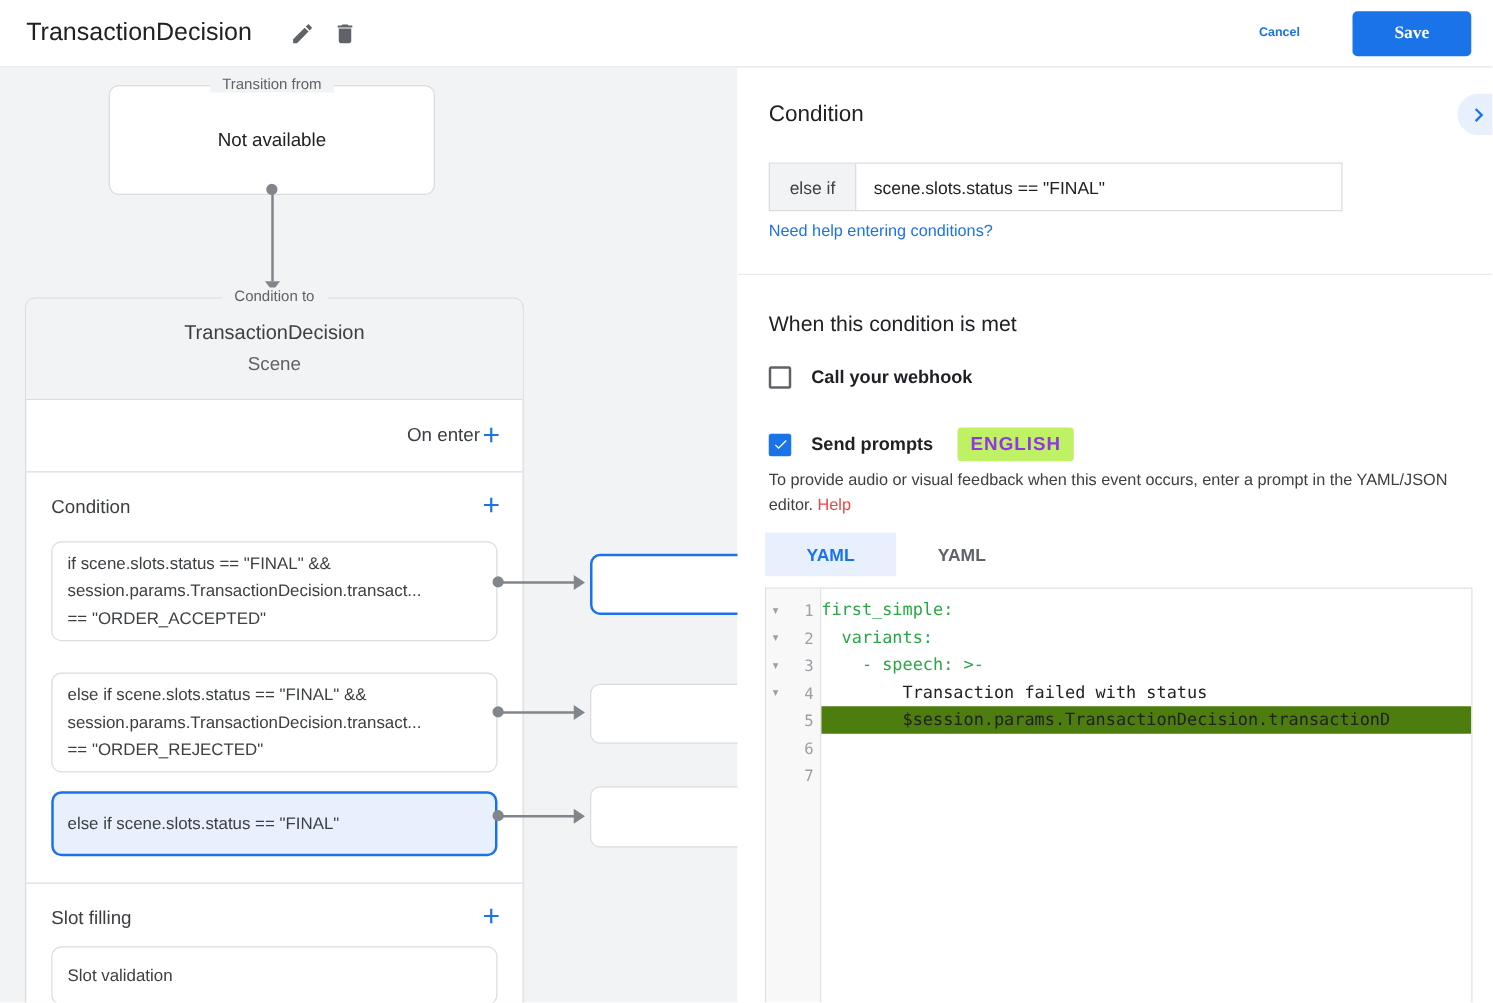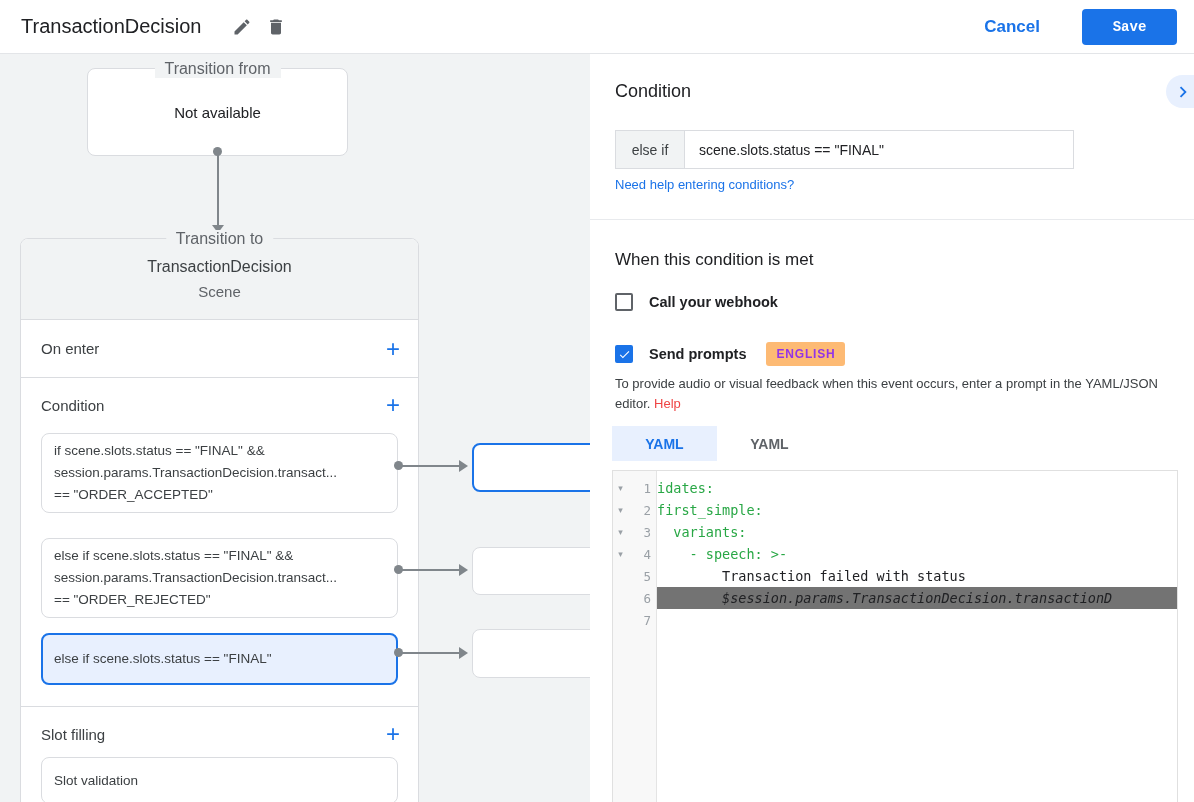--- a/index.html
+++ b/index.html
@@ -17,7 +17,7 @@
     background:transparent;border:none;cursor:pointer;padding:0;}
   .icon-btn.first{margin-left:24px;}
   .actions{margin-left:auto;display:flex;align-items:center;gap:36px;}
-  .cancel-btn{color:#1a73e8;font-size:17px;font-weight:bold;background:none;border:none;cursor:pointer;margin-left:32px;}
+  .cancel-btn{color:#1a73e8;font-size:10px;font-weight:bold;background:none;border:none;cursor:pointer;margin-left:32px;}
   .save-btn{background:#1a73e8;color:#fff;border:none;border-radius:4px;width:95px;height:36px;
     font-size:14px;font-weight:bold;cursor:pointer;font-family:Liberation Mono, monospace;}
 

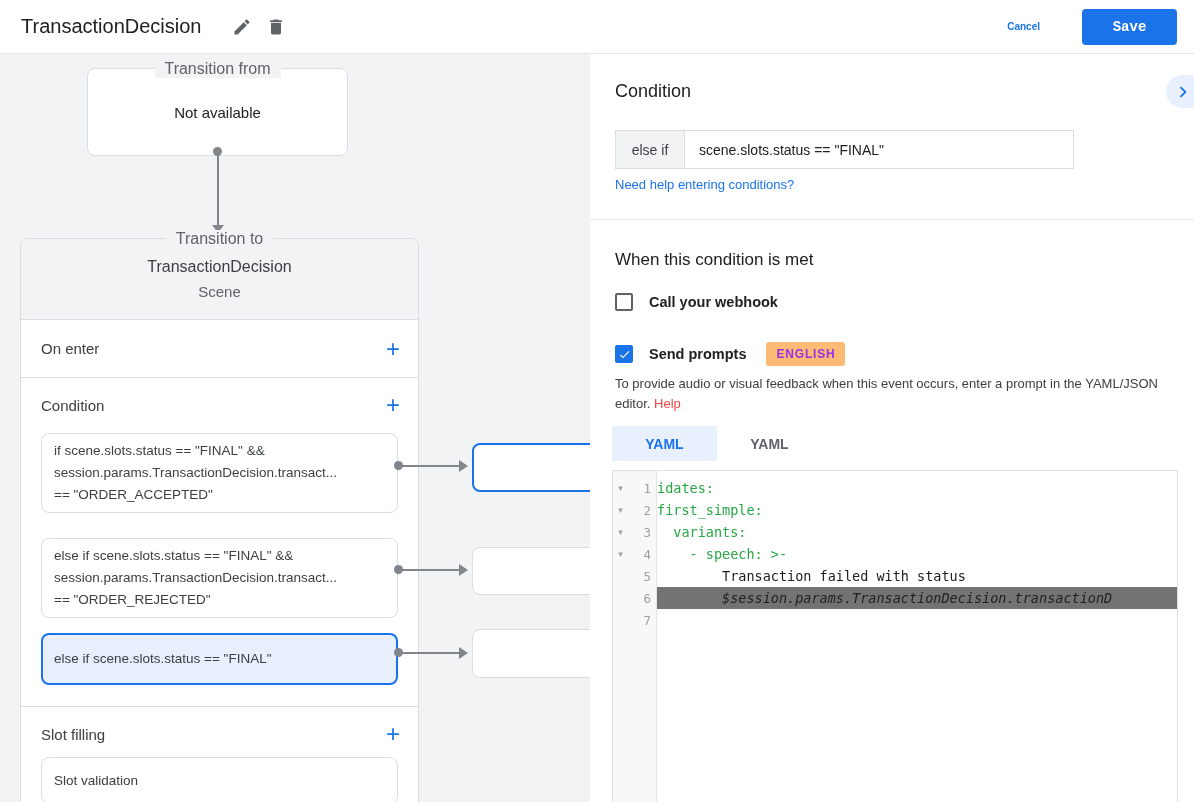--- a/index.html
+++ b/index.html
@@ -19,7 +19,7 @@
   .actions{margin-left:auto;display:flex;align-items:center;gap:36px;}
   .cancel-btn{color:#1a73e8;font-size:10px;font-weight:bold;background:none;border:none;cursor:pointer;margin-left:32px;}
   .save-btn{background:#1a73e8;color:#fff;border:none;border-radius:4px;width:95px;height:36px;
-    font-size:14px;font-weight:bold;cursor:pointer;font-family:Liberation Mono, monospace;}
+    font-size:14px;font-weight:bold;cursor:pointer;font-family:Liberation Serif, serif;}
 
   
   .canvas{position:absolute;top:54px;left:0;width:590px;bottom:0;background:#f1f3f4;z-index:1;}

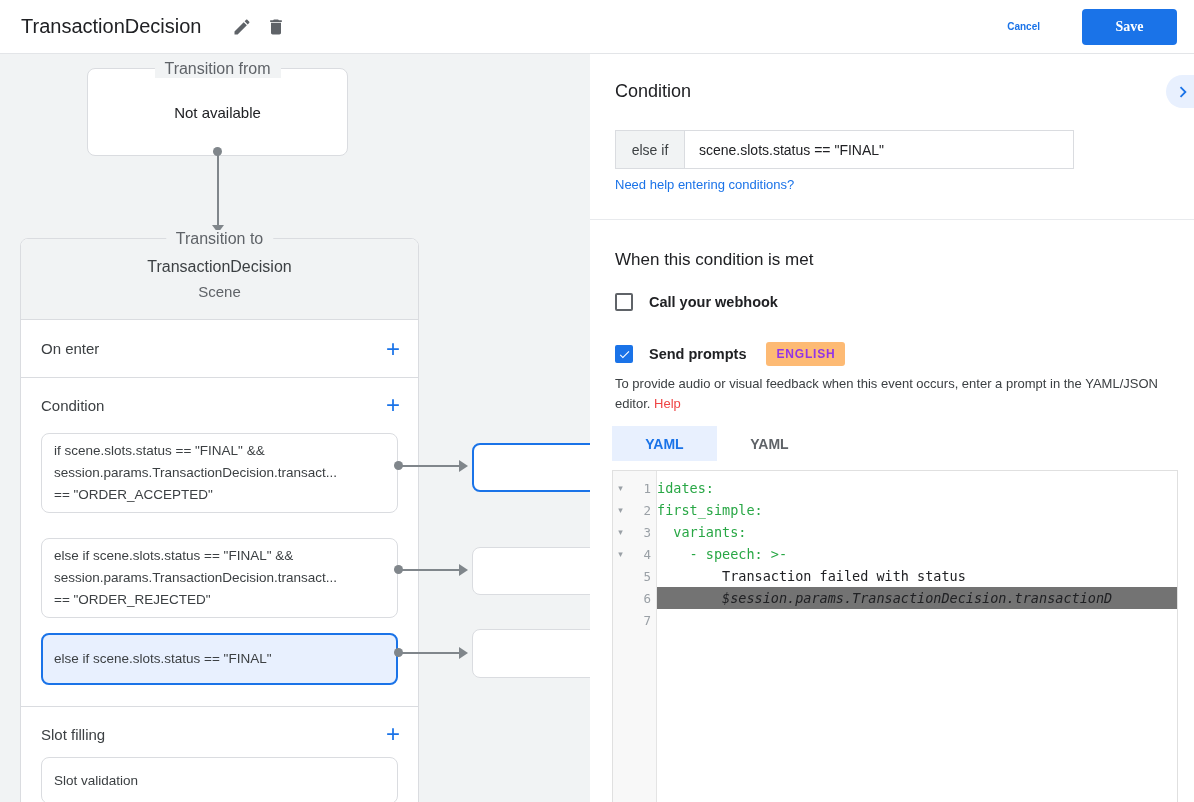--- a/index.html
+++ b/index.html
@@ -25,7 +25,7 @@
   .canvas{position:absolute;top:54px;left:0;width:590px;bottom:0;background:#f1f3f4;z-index:1;}
   .fieldset{position:absolute;background:#fff;border:1px solid #dadce0;border-radius:8px;box-sizing:border-box;}
   .legend{position:absolute;top:-9px;left:50%;transform:translateX(-50%);
-    background:#f1f3f4;padding:0 10px;font-size:16px;color:#5f6368;white-space:nowrap;}
+    background:#f1f3f4;padding:0 10px;font-size:12px;color:#5f6368;white-space:nowrap;}
   .from-box{left:87px;top:14px;width:261px;height:88px;display:flex;align-items:center;justify-content:center;}
   .from-value{font-size:15px;color:#202124;}
 

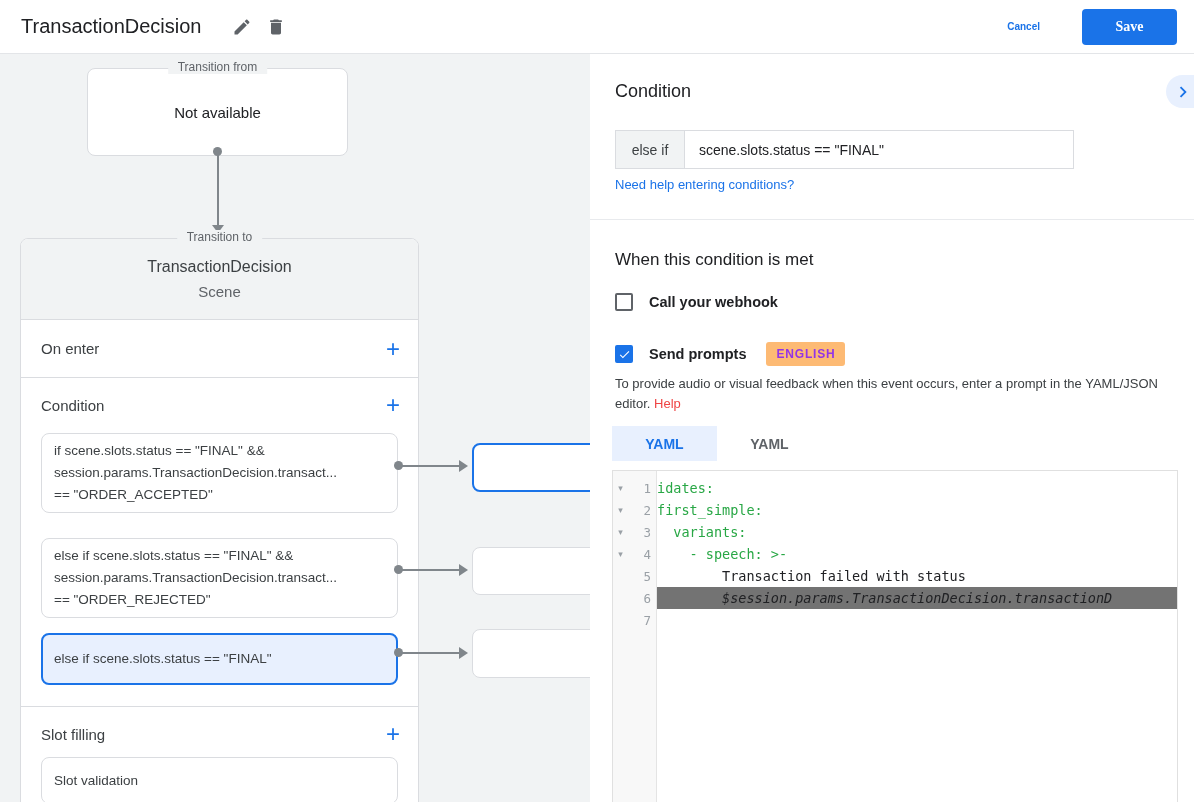--- a/index.html
+++ b/index.html
@@ -142,7 +142,7 @@
   <div class="varrow-head"></div>
 
   <div class="fieldset to-box">
-    <div class="legend">Transition to</div>
+    <div class="legend">Condition to</div>
 
     <div class="scene-header">
       <div class="scene-name">TransactionDecision</div>

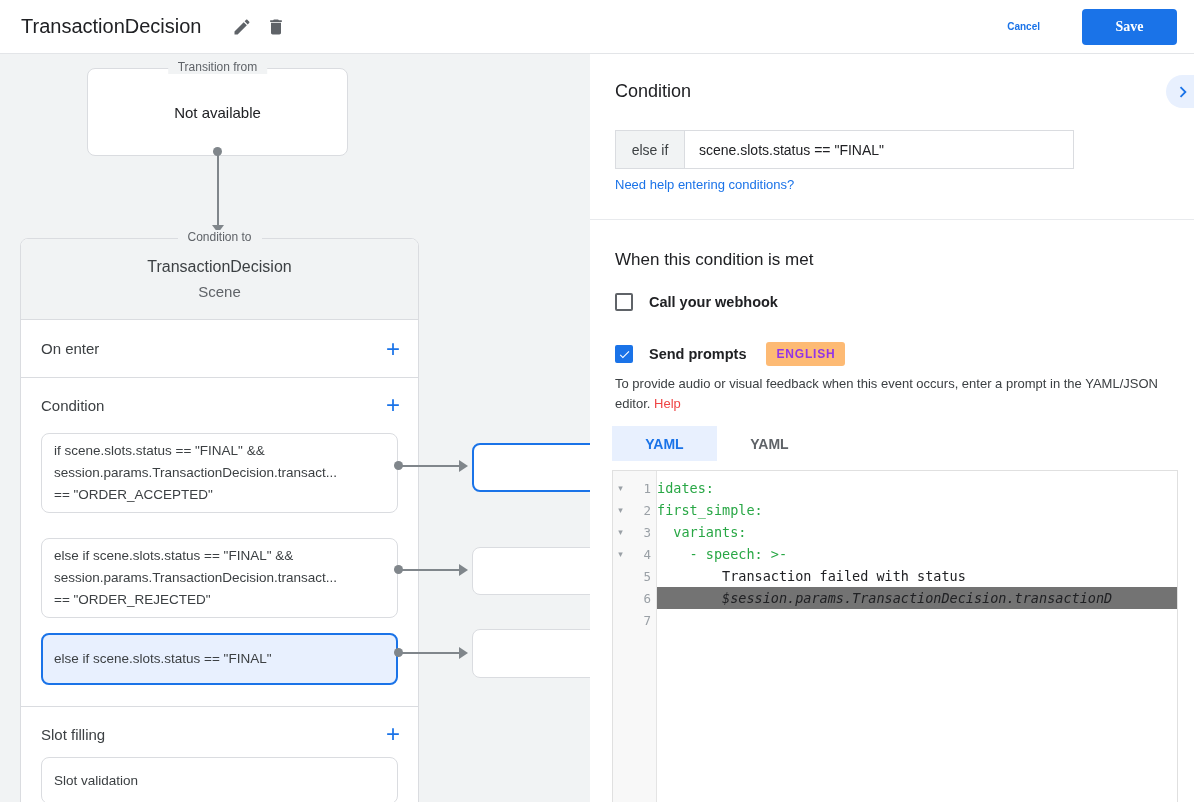--- a/index.html
+++ b/index.html
@@ -40,7 +40,7 @@
   .scene-name{font-size:16px;color:#3c4043;}
   .scene-type{font-size:15px;color:#5f6368;}
   .row-on-enter{height:57px;border-bottom:1px solid #dadce0;display:flex;align-items:center;
-    justify-content:space-between;padding:0 16px 0 20px;}
+    justify-content:flex-end;padding:0 16px 0 20px;}
   .row-label{font-size:15px;color:#3c4043;}
   .add-btn{color:#1a73e8;font-size:24px;font-weight:normal;background:none;border:none;cursor:pointer;
     line-height:1;padding:0 2px;font-family:"Liberation Sans",sans-serif;}

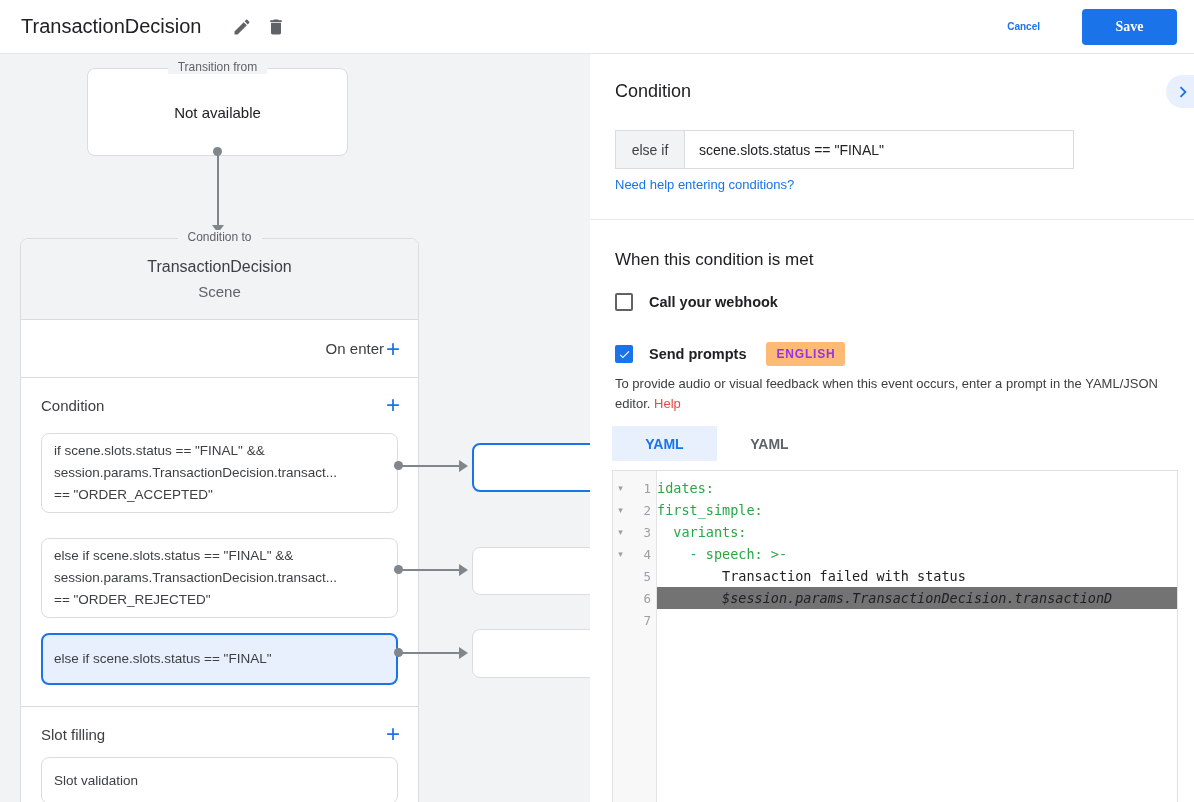--- a/index.html
+++ b/index.html
@@ -87,7 +87,7 @@
   .checkbox{width:18px;height:18px;border:2px solid #5f6368;border-radius:2px;box-sizing:border-box;background:#fff;}
   .checkbox.checked{background:#1a73e8;border-color:#1a73e8;display:flex;align-items:center;justify-content:center;}
   .check-label{margin-left:16px;font-size:14.5px;font-weight:bold;color:#202124;}
-  .badge{margin-left:20px;background:#fdba74;color:#9334e6;font-size:12px;font-weight:bold;
+  .badge{margin-left:20px;background:#bef264;color:#9334e6;font-size:15px;font-weight:bold;
     letter-spacing:0.8px;padding:5px 10px;border-radius:3px;}
   .note{position:absolute;left:25px;top:320px;width:560px;font-size:13px;color:#3c4043;line-height:1.55;}
   .note-link{color:#ef4444;text-decoration:none;cursor:pointer;}

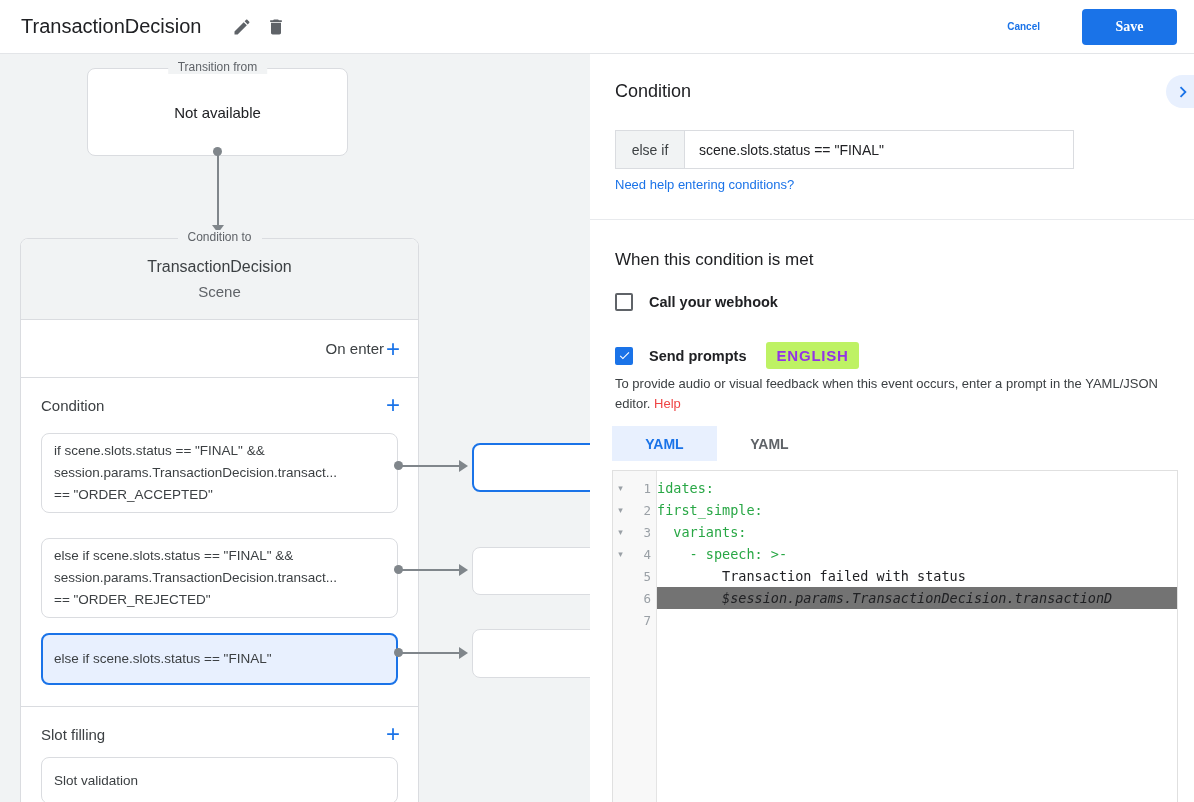--- a/index.html
+++ b/index.html
@@ -282,7 +282,6 @@
       </div>
     </div>
     <div class="code">
-      <div class="code-line key">idates:</div>
       <div class="code-line key">first_simple:</div>
       <div class="code-line key">  variants:</div>
       <div class="code-line key">    - speech: &gt;-</div>

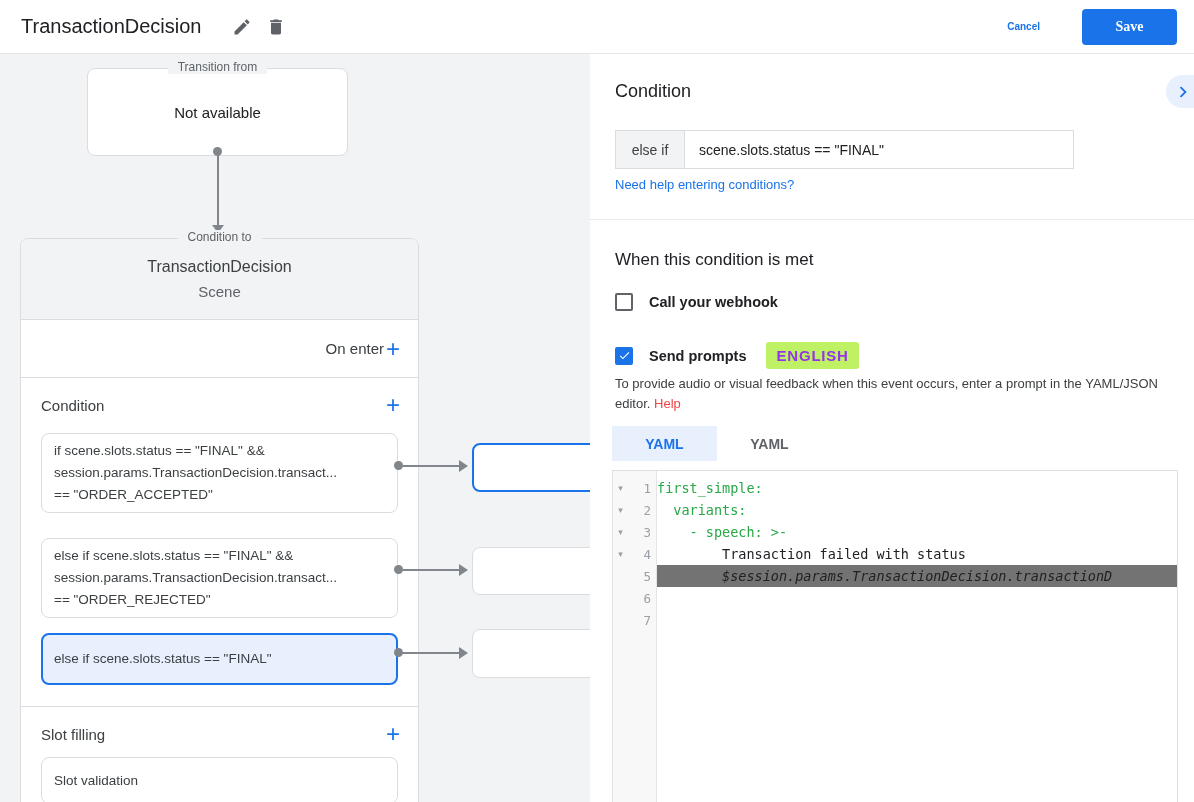--- a/index.html
+++ b/index.html
@@ -107,7 +107,7 @@
   .code-line{height:22px;line-height:22px;font-family:"DejaVu Sans Mono",monospace;font-size:13.5px;
     white-space:pre;color:#202124;}
   .code-line.key{color:#28a745;}
-  .code-line.hl{background:#737373;font-style:italic;}
+  .code-line.hl{background:#4d7c0f;}
 </style>
 </head>
 <body>

